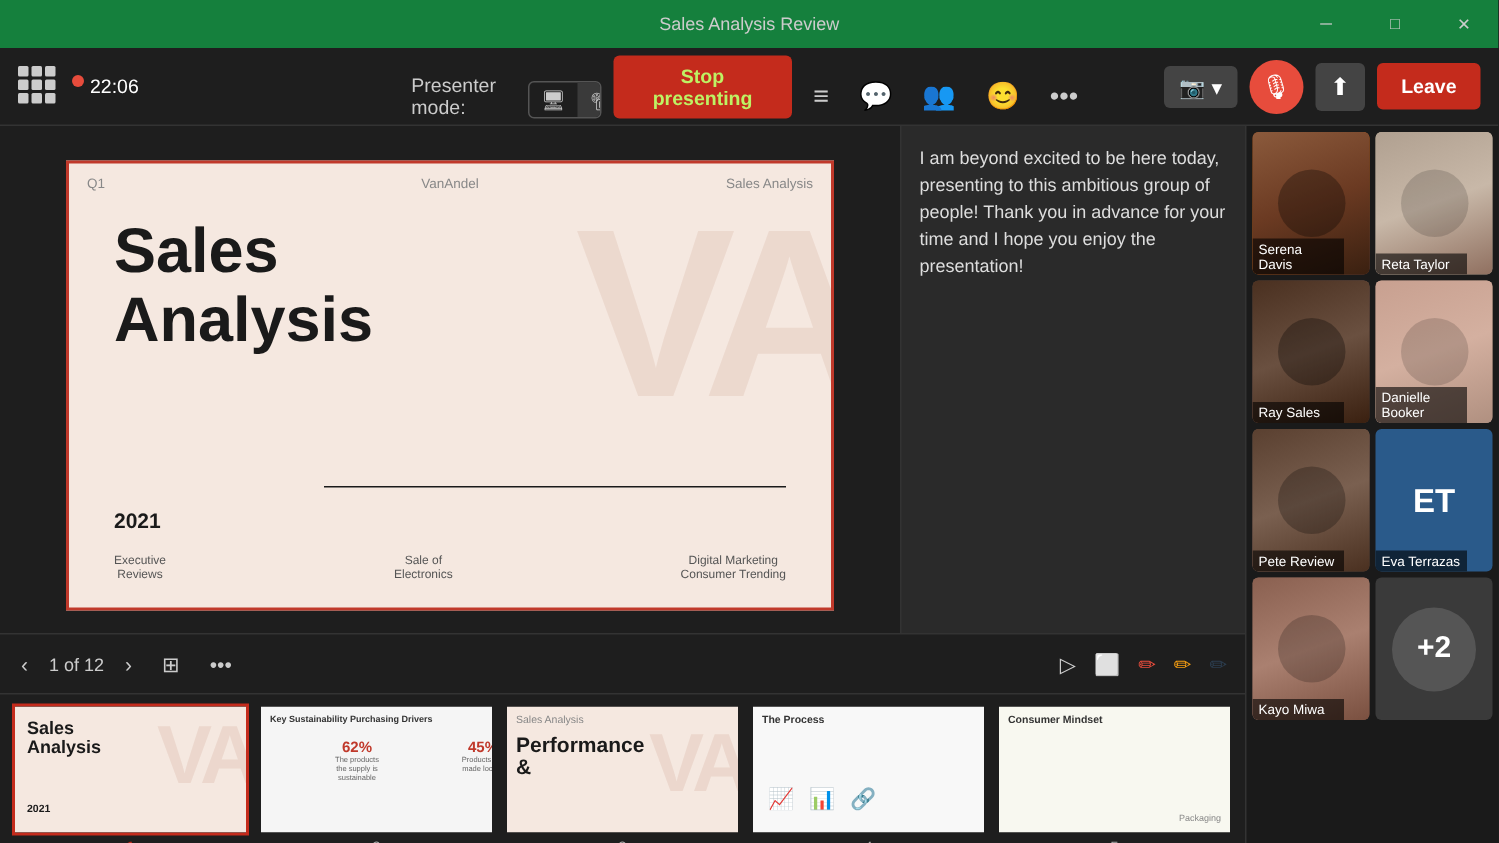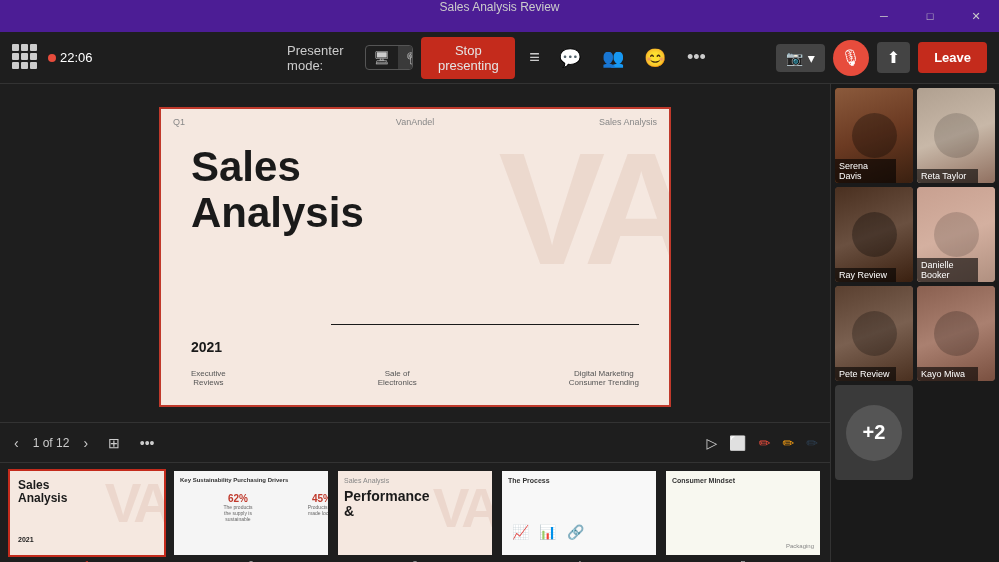--- a/index.html
+++ b/index.html
@@ -16,8 +16,9 @@
     
     .title-bar {
       height: 32px;
-      background: #4c1d95;
-      display: flex;
+      background: #15803d;
+      display: flex;
+      align-items: center;
       justify-content: center;
       position: relative;
     }

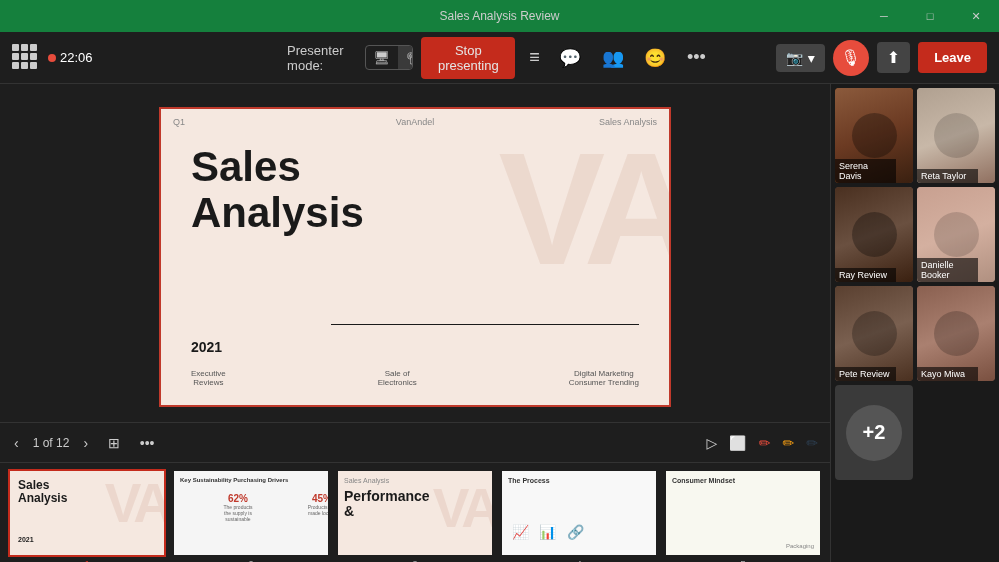--- a/index.html
+++ b/index.html
@@ -93,7 +93,6 @@
       font-size: 13px;
       color: #fff;
       display: flex;
-      align-items: center;
       gap: 4px;
     }
     .record-dot {

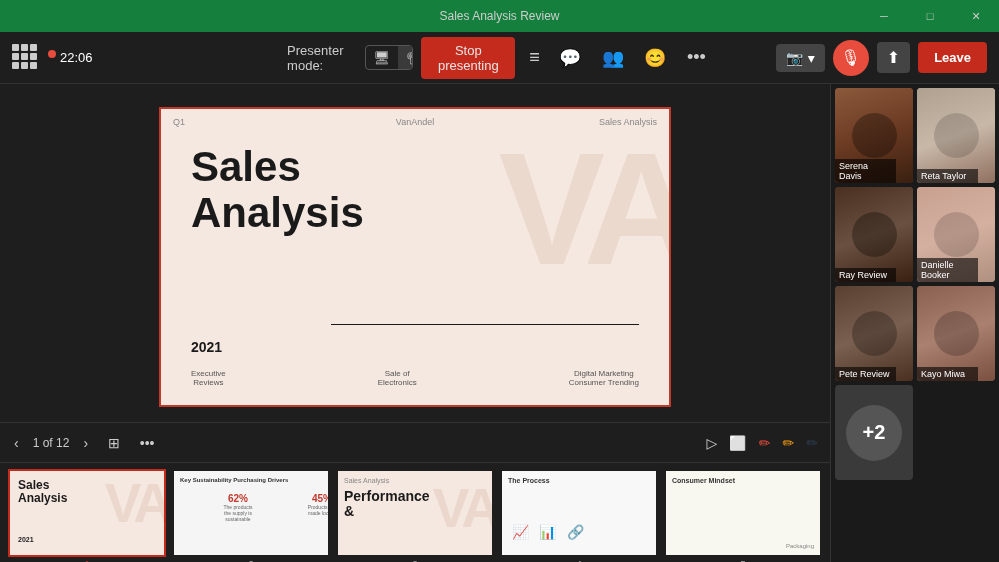--- a/index.html
+++ b/index.html
@@ -64,7 +64,7 @@
     }
     .toolbar-center {
       display: flex;
-      align-items: center;
+      align-items: flex-end;
       gap: 8px;
       flex: 1;
       justify-content: center;

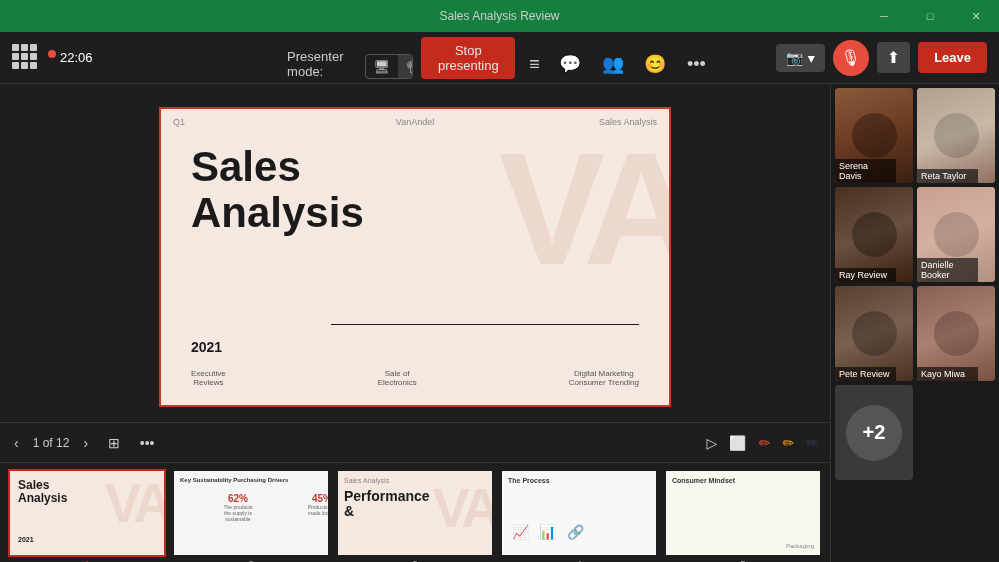--- a/index.html
+++ b/index.html
@@ -126,13 +126,13 @@
     }
     .stop-presenting-btn {
       background: #c42b1c;
-      color: #e5e5e5;
+      color: #bef264;
       border: none;
       border-radius: 4px;
-      padding: 6px 14px;
+      padding: 6px 24px;
       font-size: 13px;
       cursor: pointer;
-      font-weight: 400;
+      font-weight: 700;
     }
     .toolbar-icon-btn {
       background: transparent;

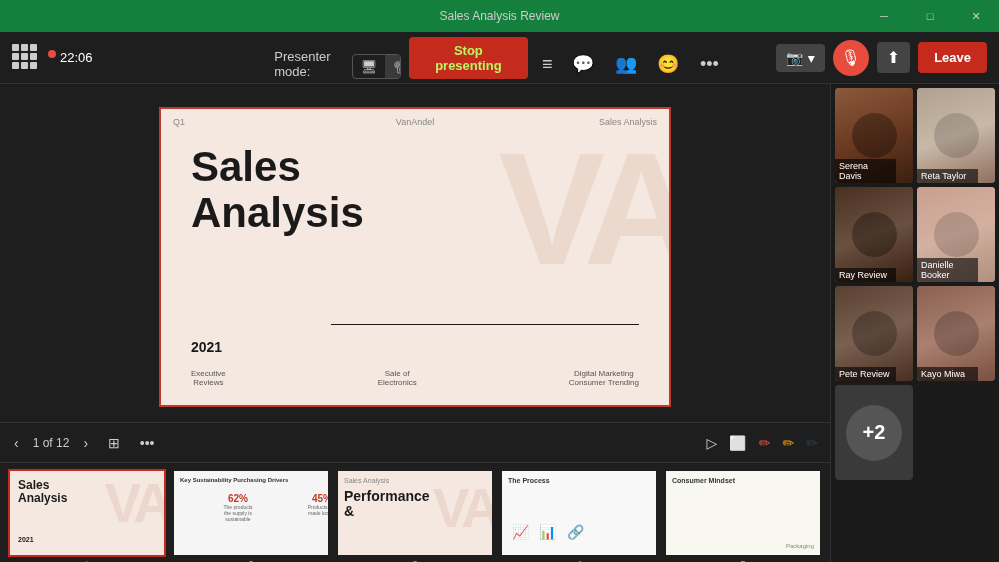--- a/index.html
+++ b/index.html
@@ -670,6 +670,9 @@
         </div>
       </div>
 
+      <div class="notes-panel">
+        <span>I am beyond excited to be here today, presenting to this ambitious group of people! Thank you in advance for your time and I hope you enjoy the presentation!</span>
+      </div>
     </div>
 
     <div class="slide-controls">

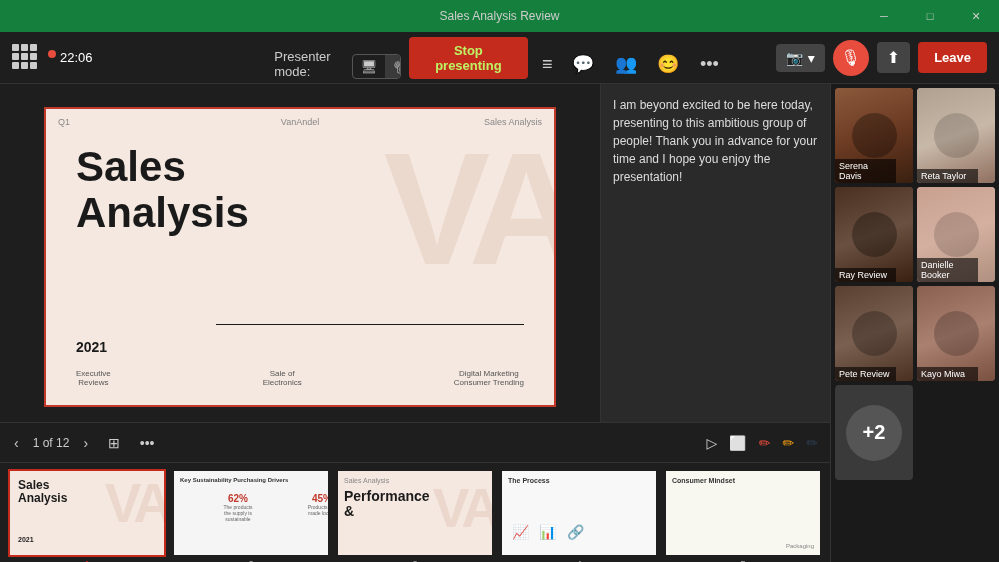--- a/index.html
+++ b/index.html
@@ -785,7 +785,7 @@
         <div class="participant-face" style="background:linear-gradient(160deg,#4a3020,#6a5040,#3a2010);">
           <div style="width:45px;height:45px;border-radius:50%;background:rgba(0,0,0,0.3);"></div>
         </div>
-        <div class="participant-name">Ray Review</div>
+        <div class="participant-name">Ray Sales</div>
       </div>
 
       <div class="participant-tile tile-danielle">

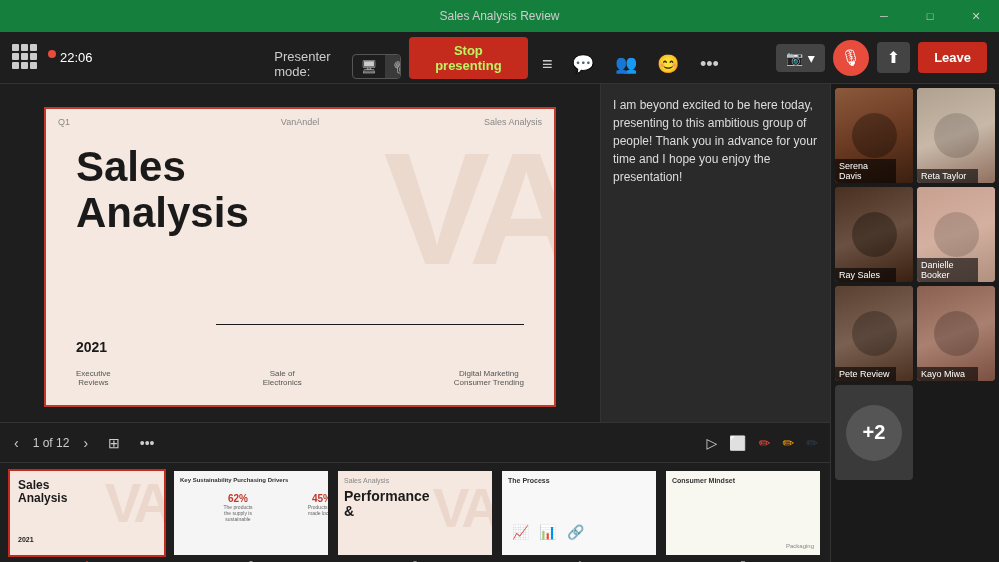--- a/index.html
+++ b/index.html
@@ -802,6 +802,12 @@
         <div class="participant-name">Pete Review</div>
       </div>
 
+      <div class="participant-tile" style="background:#2a5a8a;">
+        <div style="width:100%;height:100%;display:flex;align-items:center;justify-content:center;">
+          <div style="font-size:22px;font-weight:700;color:#fff;">ET</div>
+        </div>
+        <div class="participant-name">Eva Terrazas</div>
+      </div>
 
       <div class="participant-tile tile-kayo">
         <div class="participant-face" style="background:linear-gradient(160deg,#8a6050,#aa8070,#7a5040);">

